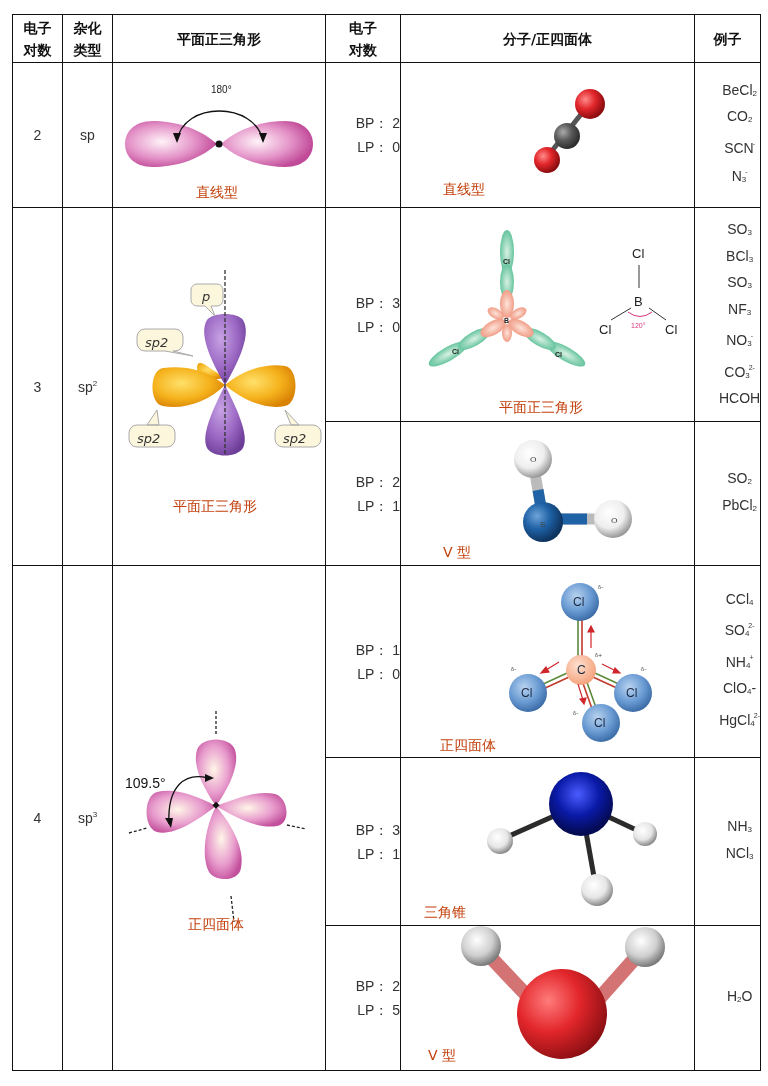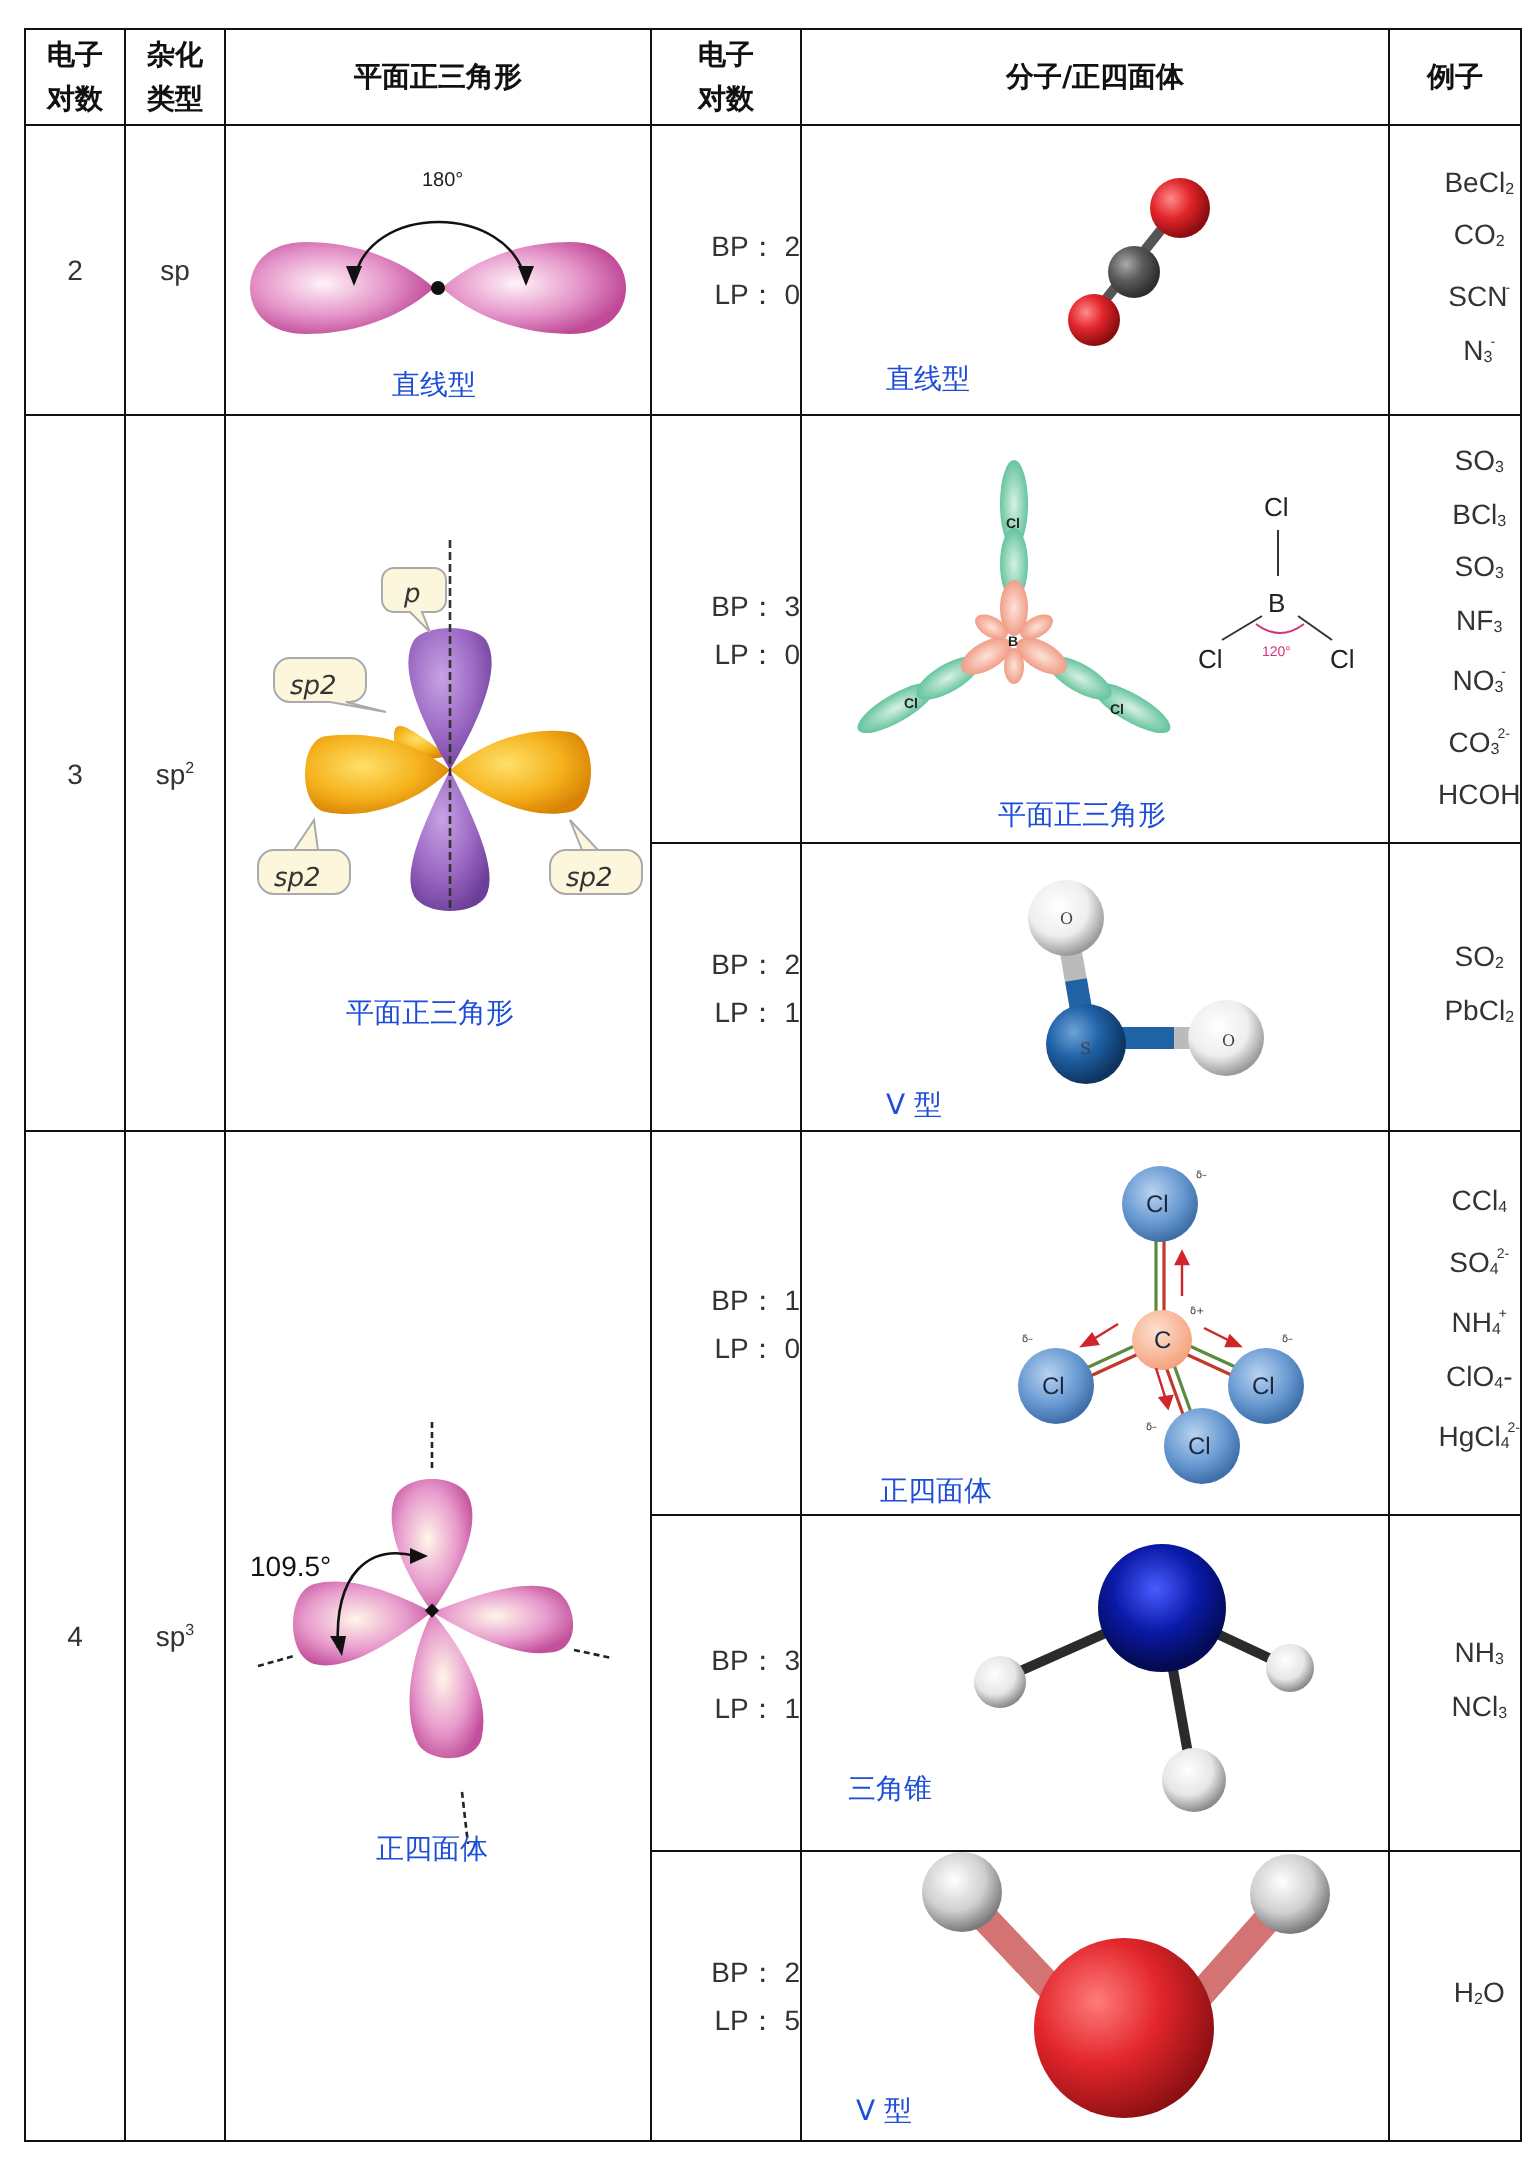--- a/index.html
+++ b/index.html
@@ -14,7 +14,7 @@
   .ex sub{font-size:8px;vertical-align:-1px;}
   .ex sup{font-size:7px;vertical-align:7px;margin-left:-1px;}
   .ex .line{white-space:nowrap;}
-  .cap{position:absolute;font-size:14px;color:#1d4ed8;white-space:nowrap;}
+  .cap{position:absolute;font-size:14px;color:#c2410c;white-space:nowrap;}
   svg{position:absolute;left:0;top:0;}
 </style>
 </head>

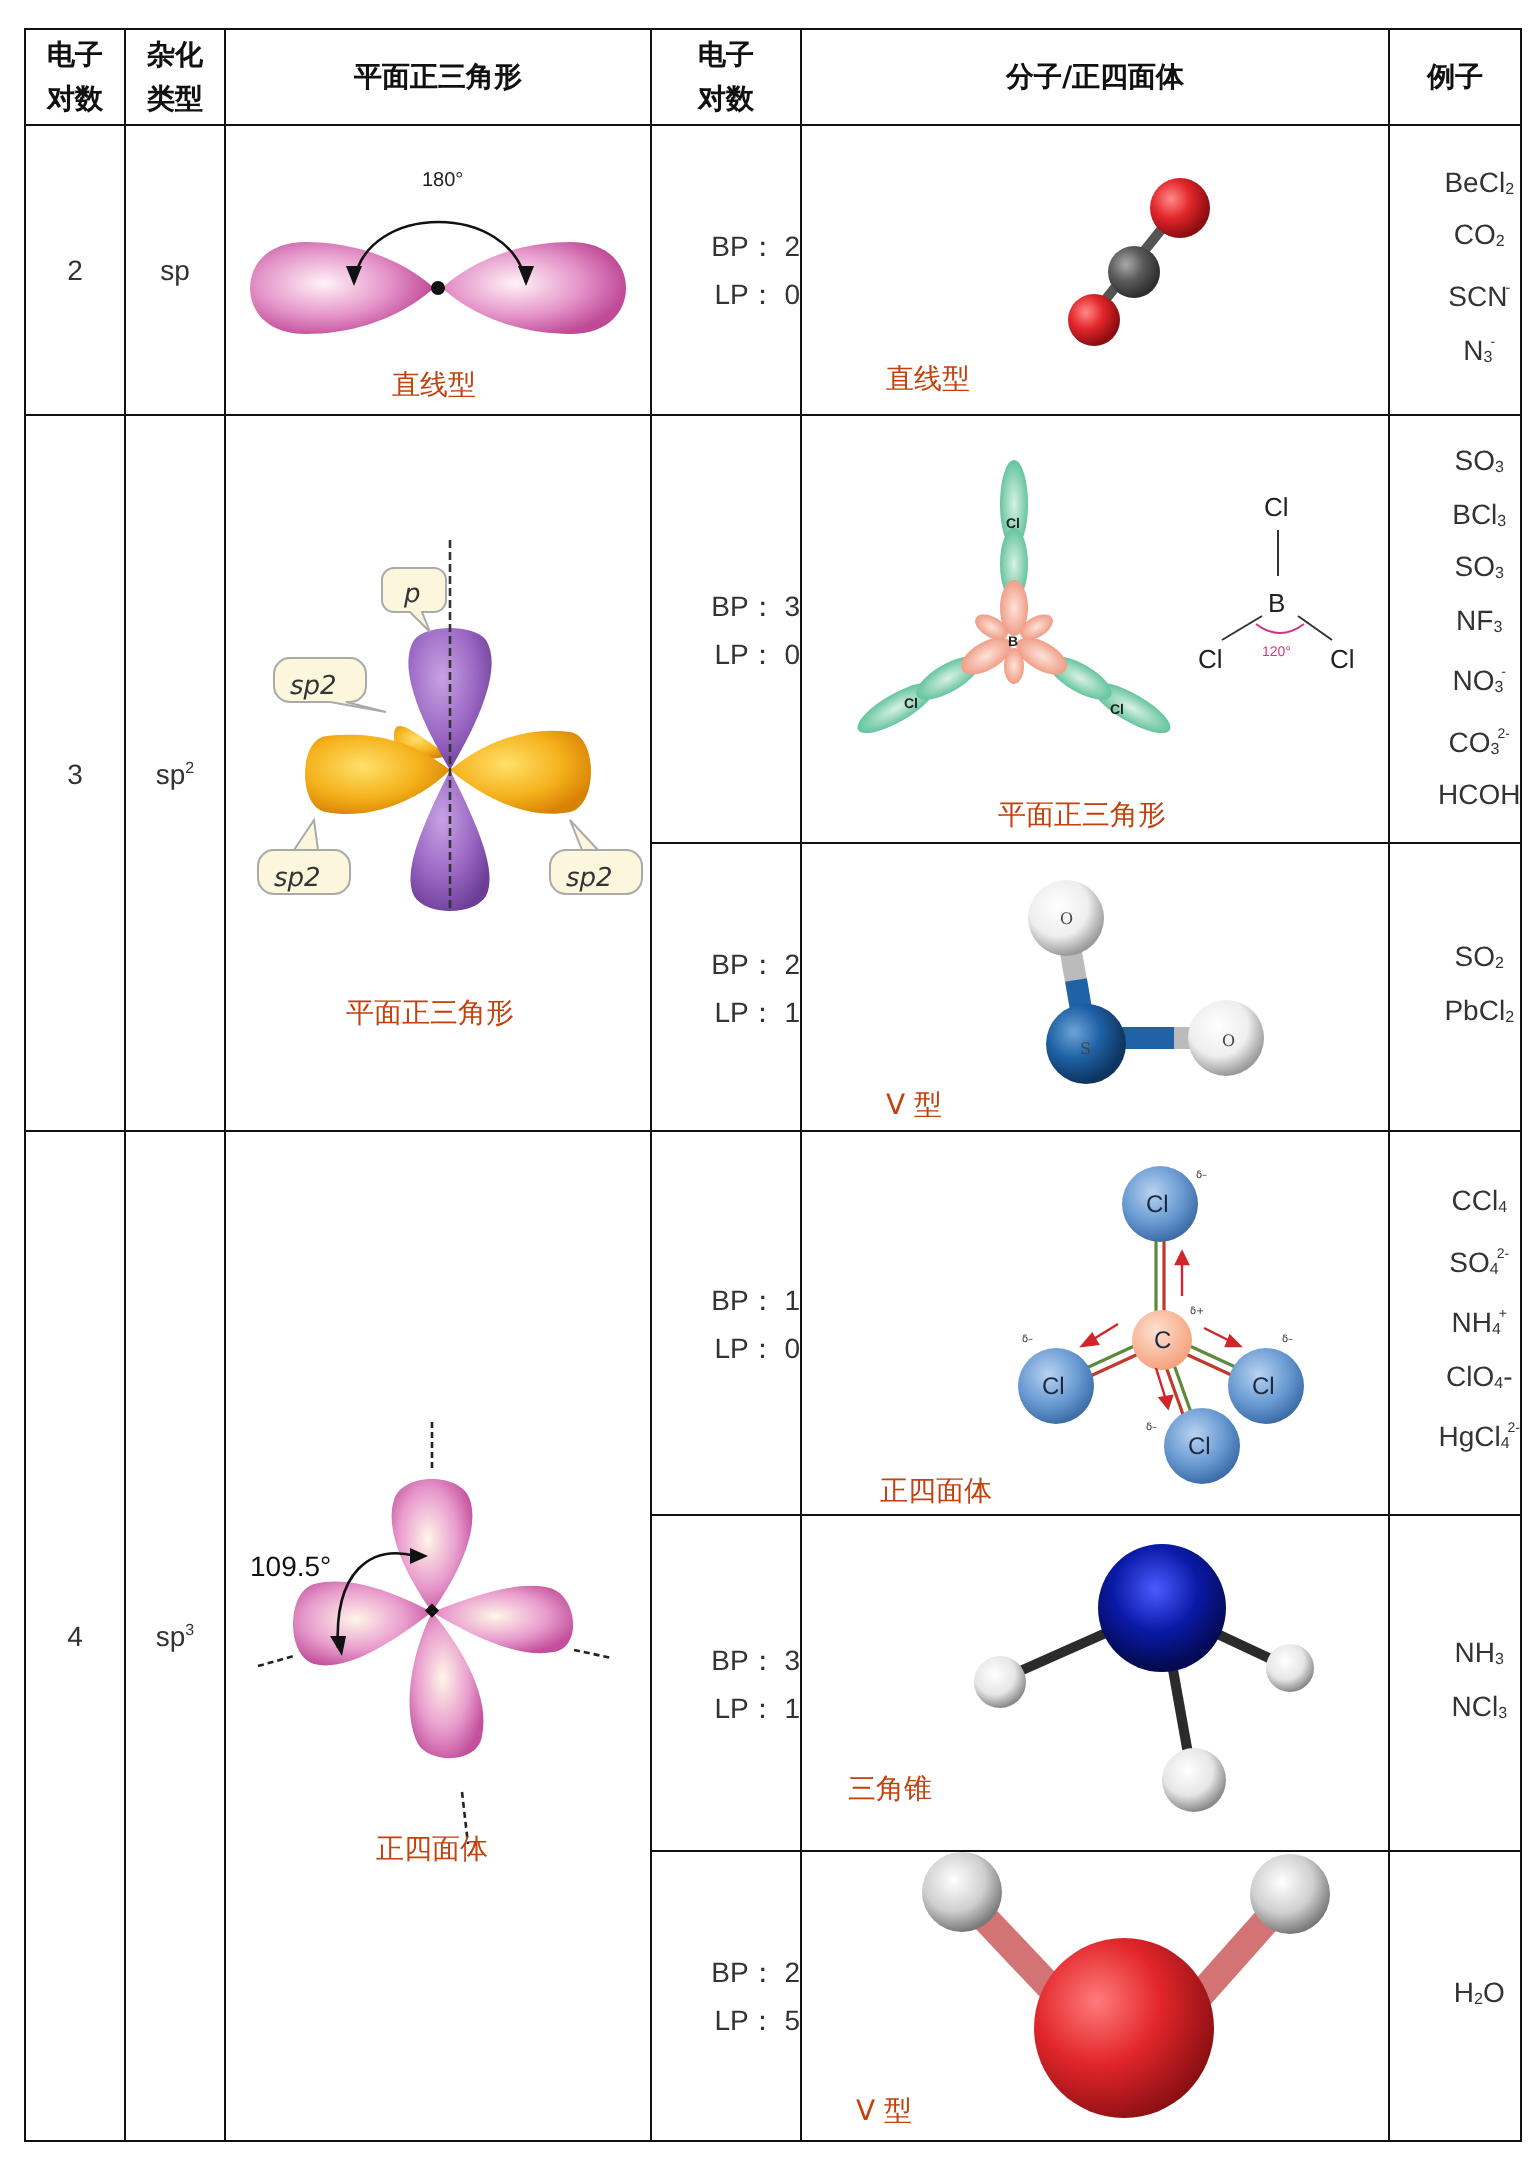--- a/index.html
+++ b/index.html
@@ -369,7 +369,7 @@
         <circle cx="244" cy="76" r="12" fill="url(#hw)"></circle>
         <circle cx="196" cy="132" r="16" fill="url(#hw)"></circle>
       </svg>
-      <span class="cap" style="left:23px;top:128px;">三角锥</span>
+      <span class="cap" style="left:23px;top:146px;">三角锥</span>
     </td>
     <td class="ex">
       <div class="line">NH<sub>3</sub></div>

